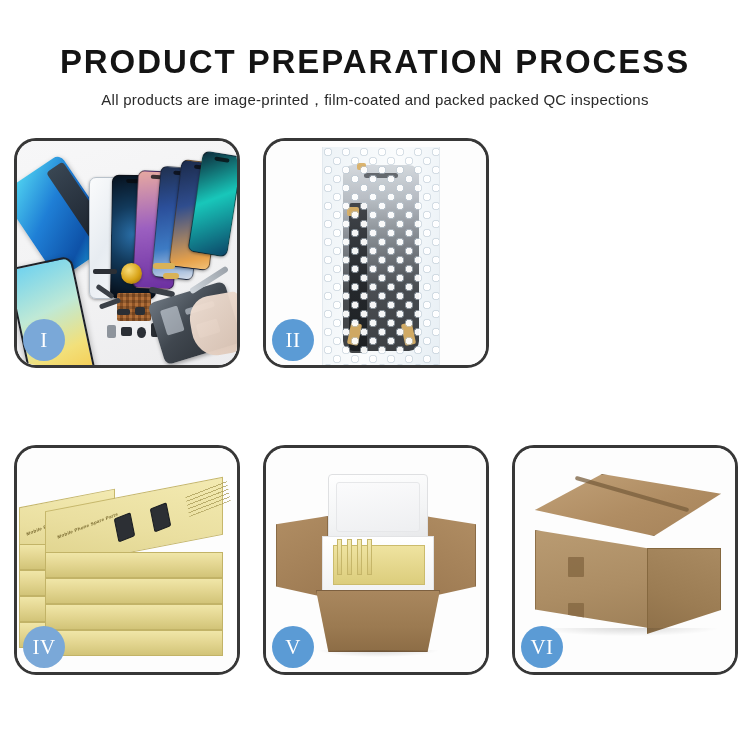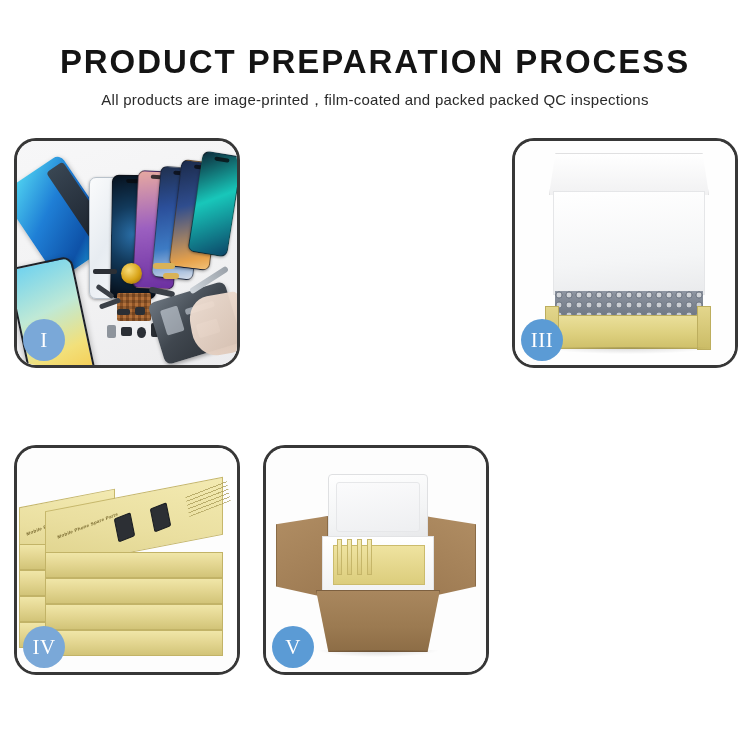--- a/index.html
+++ b/index.html
@@ -345,6 +345,23 @@
       <div class="badge soft">I</div>
     </div>
 
+    <div class="panel c1 r0">
+      <div class="stage">
+        <div class="p2bg"></div>
+        <div class="bagwrap">
+          <div class="inner2">
+            <span class="cut"></span>
+          </div>
+          <div class="ribbon"></div>
+          <div class="tape" style="left:34px;top:16px;width:9px;height:7px;"></div>
+          <div class="tape" style="left:24px;top:60px;width:12px;height:9px;"></div>
+          <div class="tape" style="left:26px;top:176px;width:11px;height:22px;transform:rotate(12deg);"></div>
+          <div class="tape" style="left:80px;top:176px;width:11px;height:22px;transform:rotate(-12deg);"></div>
+          <div class="bubbles"></div>
+        </div>
+      </div>
+      <div class="badge">II</div>
+    </div>
 
     <div class="panel c2 r0">
       <div class="stage">

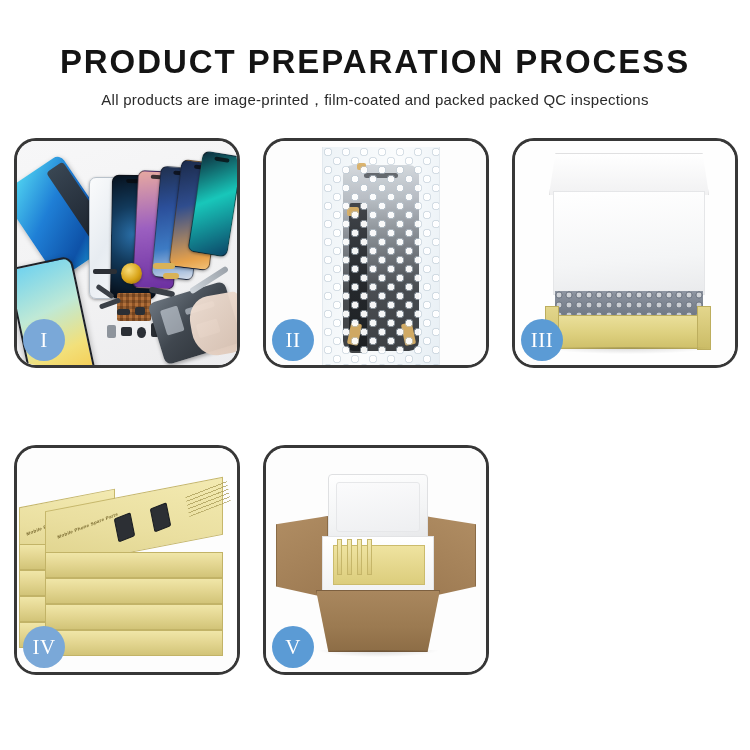--- a/index.html
+++ b/index.html
@@ -363,20 +363,6 @@
       <div class="badge">II</div>
     </div>
 
-    <div class="panel c2 r0">
-      <div class="stage">
-        <div class="p3bg"></div>
-        <div class="flap3"></div>
-        <div class="foam3"></div>
-        <div class="wrap3"></div>
-        <div class="box3">
-          <span class="lipL"></span>
-          <span class="lipR"></span>
-        </div>
-        <div class="shadow3"></div>
-      </div>
-      <div class="badge">III</div>
-    </div>
 
     <div class="panel c0 r1">
       <div class="stage">

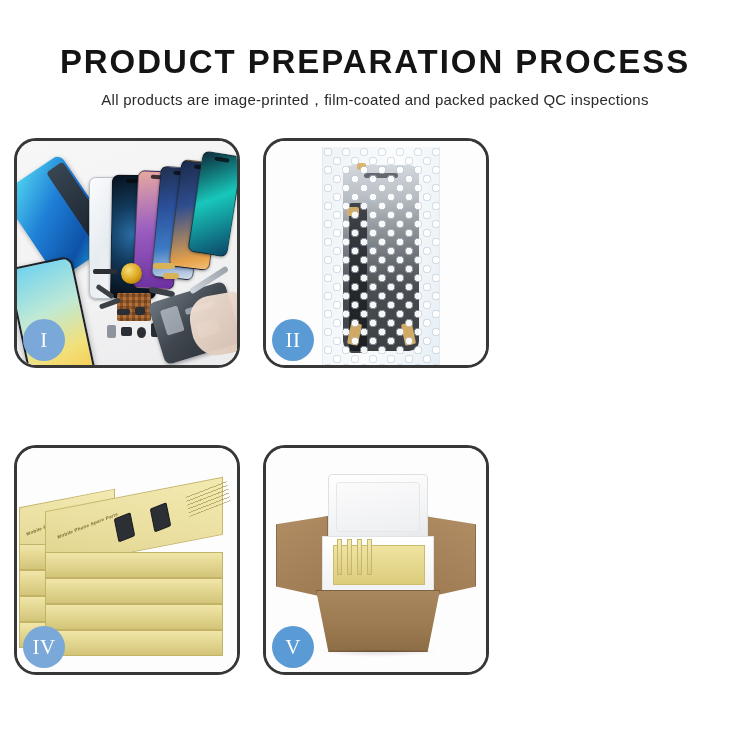--- a/index.html
+++ b/index.html
@@ -415,6 +415,20 @@
       <div class="badge">V</div>
     </div>
 
+    <div class="panel c2 r1">
+      <div class="stage">
+        <div class="p6bg"></div>
+        <div class="c6top"></div>
+        <div class="c6seam"></div>
+        <div class="c6front">
+          <span class="c6tape" style="left:32px;top:26px;width:16px;height:20px;"></span>
+          <span class="c6tape" style="left:32px;top:72px;width:16px;height:18px;"></span>
+        </div>
+        <div class="c6side"></div>
+        <div class="shadow6"></div>
+      </div>
+      <div class="badge">VI</div>
+    </div>
 
   </div>
 </div>

